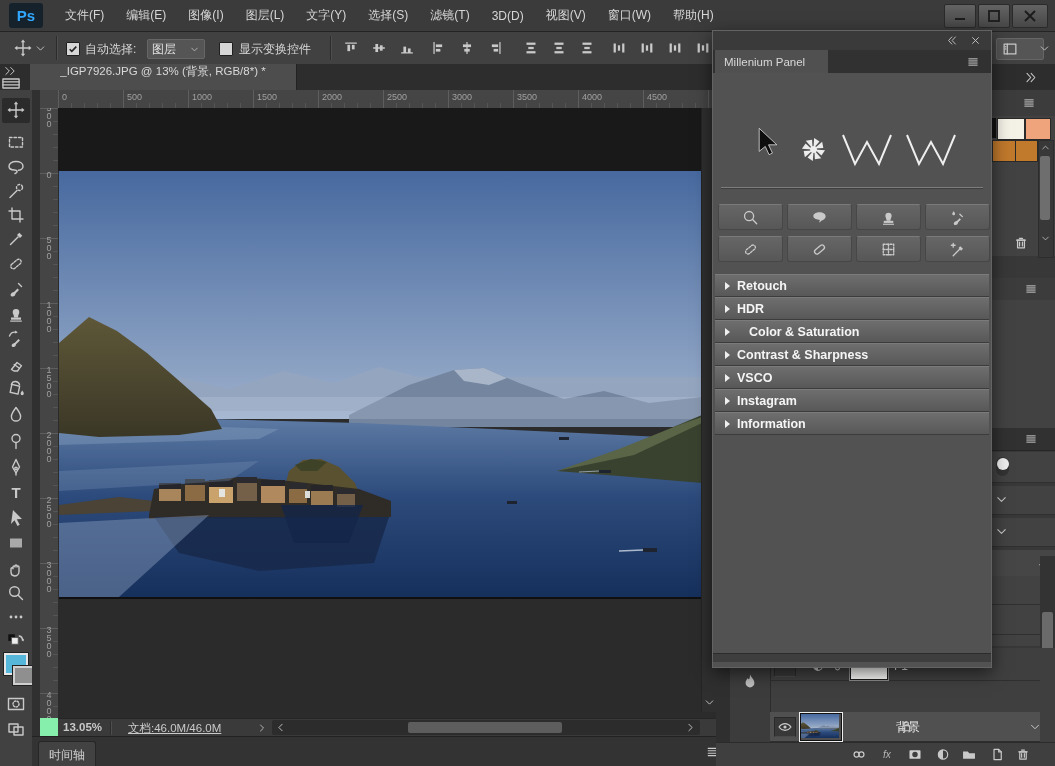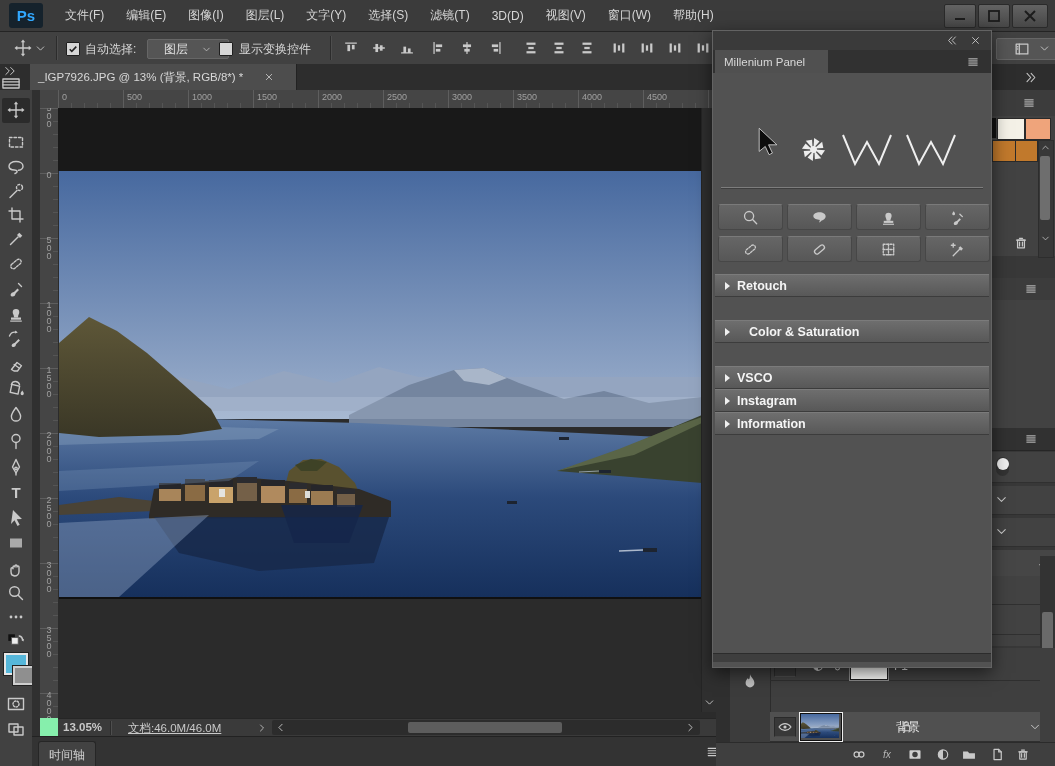--- a/index.html
+++ b/index.html
@@ -13,7 +13,7 @@
   .btnwin{background:linear-gradient(#636363,#474747);border:1px solid #2a2a2a;border-radius:2px;}
   .cb{background:#d6d6d6;border:1px solid #1f1f1f;border-radius:1px;}
   .ddown{background:#555;border:1px solid #666;border-radius:2px;display:flex;align-items:center;
-         justify-content:space-between;padding:0 16px;color:#e0e0e0;}
+         justify-content:space-between;padding:0 4px;color:#e0e0e0;}
   .hruler{background:#454545;border-bottom:1px solid #2e2e2e;
     background-image:repeating-linear-gradient(to right,#5e5e5e 0 1px,transparent 1px 65px),
                      repeating-linear-gradient(to right,#555 0 1px,transparent 1px 13px);

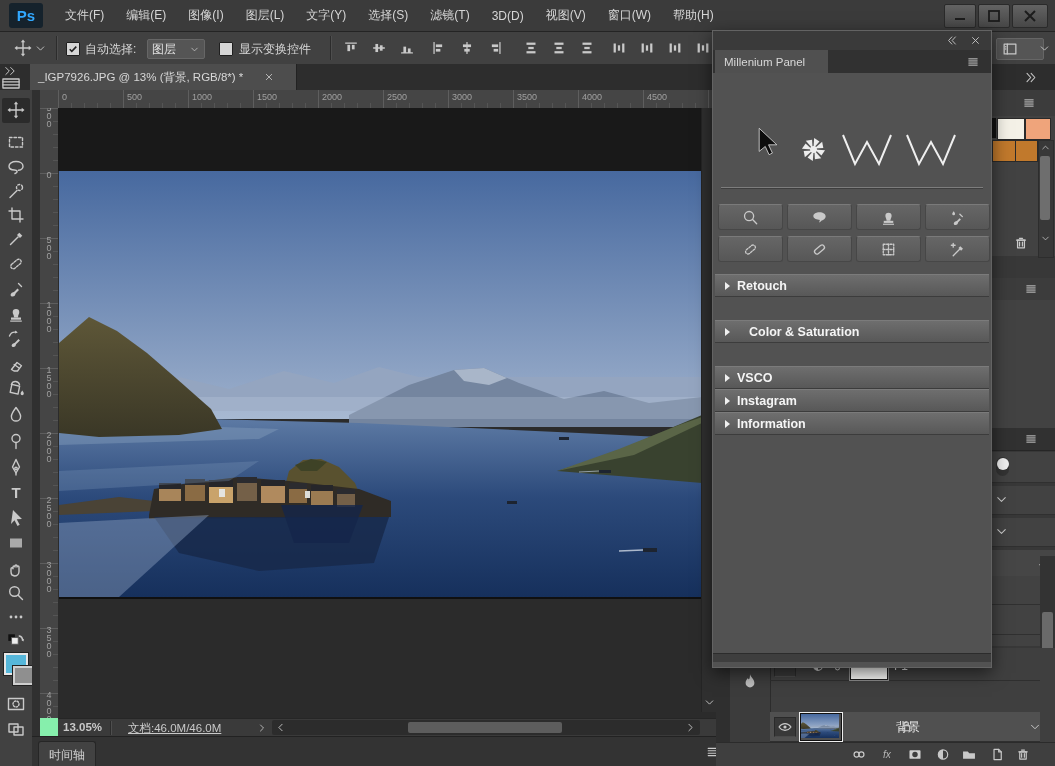--- a/index.html
+++ b/index.html
@@ -502,7 +502,7 @@
     <svg class="i a" style="left:2px;top:14px;" width="18" height="11">
         <use href="#i-stripes"></use>
       </svg>
-    <div class="a" style="left:30px;top:0;width:250px;height:26px;background:#4d4d4d;border-right:1px solid #222;display:flex;align-items:center;padding:0 8px;gap:20px;color:#d8d8d8;font-size:11.5px;">
+    <div class="a" style="left:30px;top:0;width:250px;height:26px;background:#4d4d4d;border-right:1px solid #222;display:flex;align-items:center;padding:0 8px;gap:20px;color:#d8d8d8;font-size:11.5px;flex-direction:column;">
       <span style="white-space:nowrap;">_IGP7926.JPG @ 13% (背景, RGB/8*) *</span>
       <svg class="i" width="12" height="12">
           <use href="#i-close"></use>

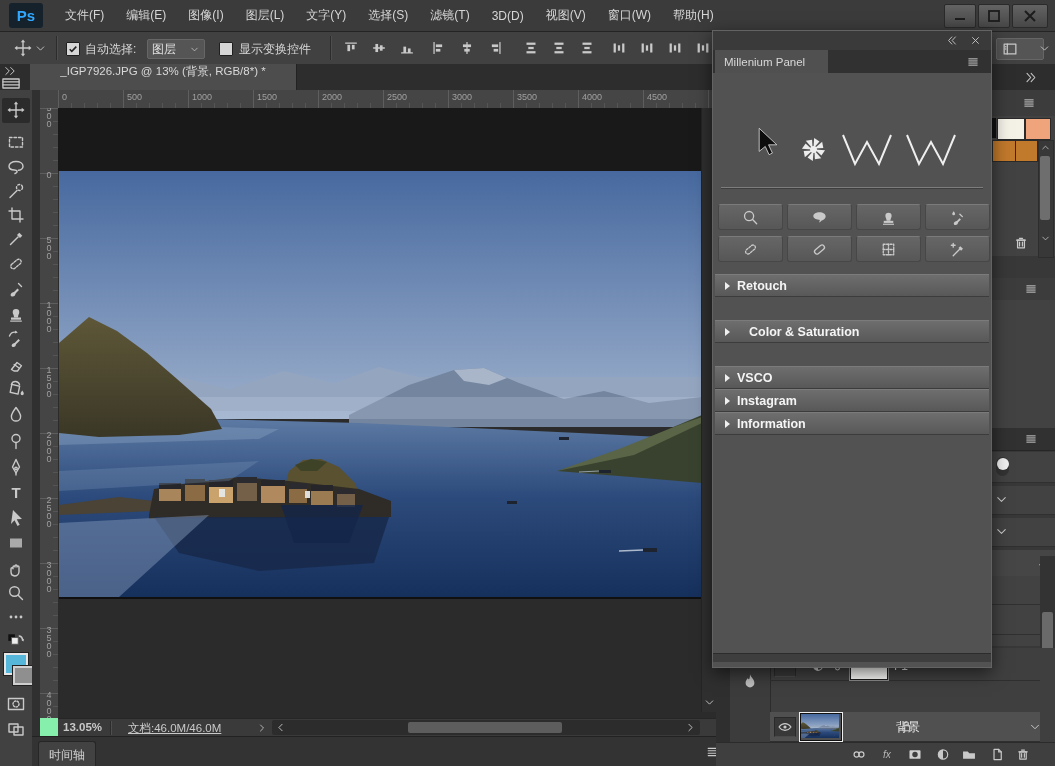--- a/index.html
+++ b/index.html
@@ -863,6 +863,10 @@
           <span class="tri"></span>
           <span>Retouch</span>
         </div>
+      <div class="a acc" style="left:2px;top:224px;width:264px;height:21px;">
+          <span class="tri"></span>
+          <span>HDR</span>
+        </div>
       <div class="a acc" style="left:2px;top:247px;width:264px;height:21px;gap:19px;">
           <span class="tri"></span>
           <span>Color &amp; Saturation</span>

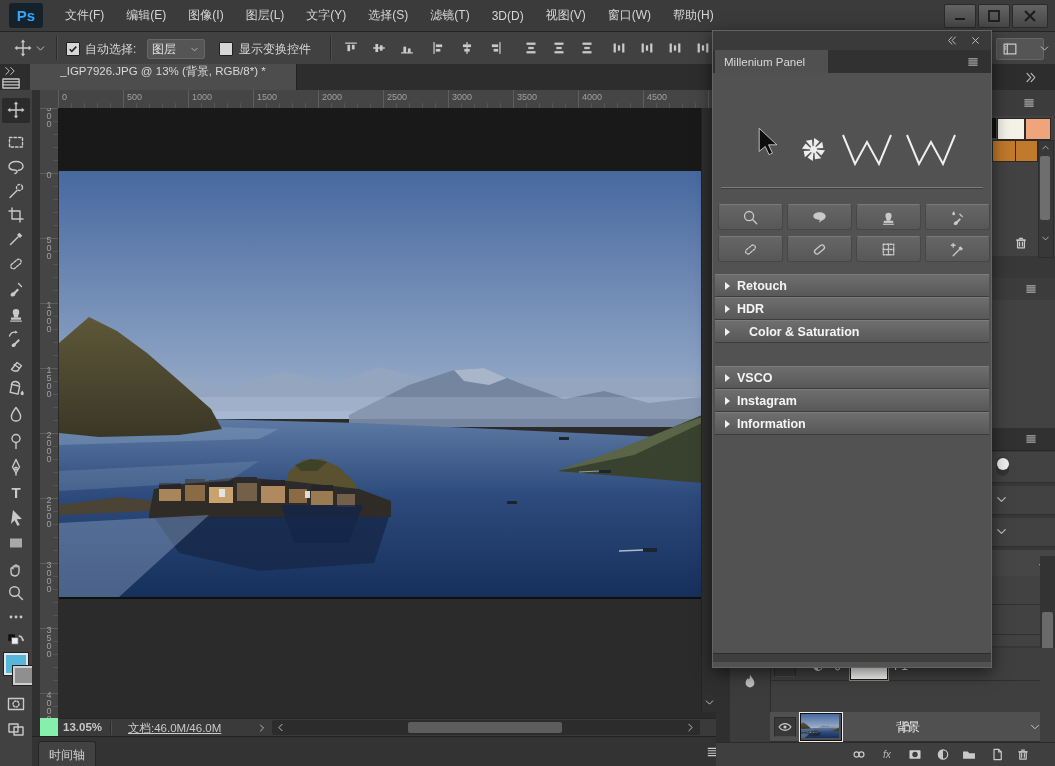--- a/index.html
+++ b/index.html
@@ -871,6 +871,10 @@
           <span class="tri"></span>
           <span>Color &amp; Saturation</span>
         </div>
+      <div class="a acc" style="left:2px;top:270px;width:264px;height:21px;">
+          <span class="tri"></span>
+          <span>Contrast &amp; Sharpness</span>
+        </div>
       <div class="a acc" style="left:2px;top:293px;width:264px;height:21px;">
           <span class="tri"></span>
           <span>VSCO</span>

